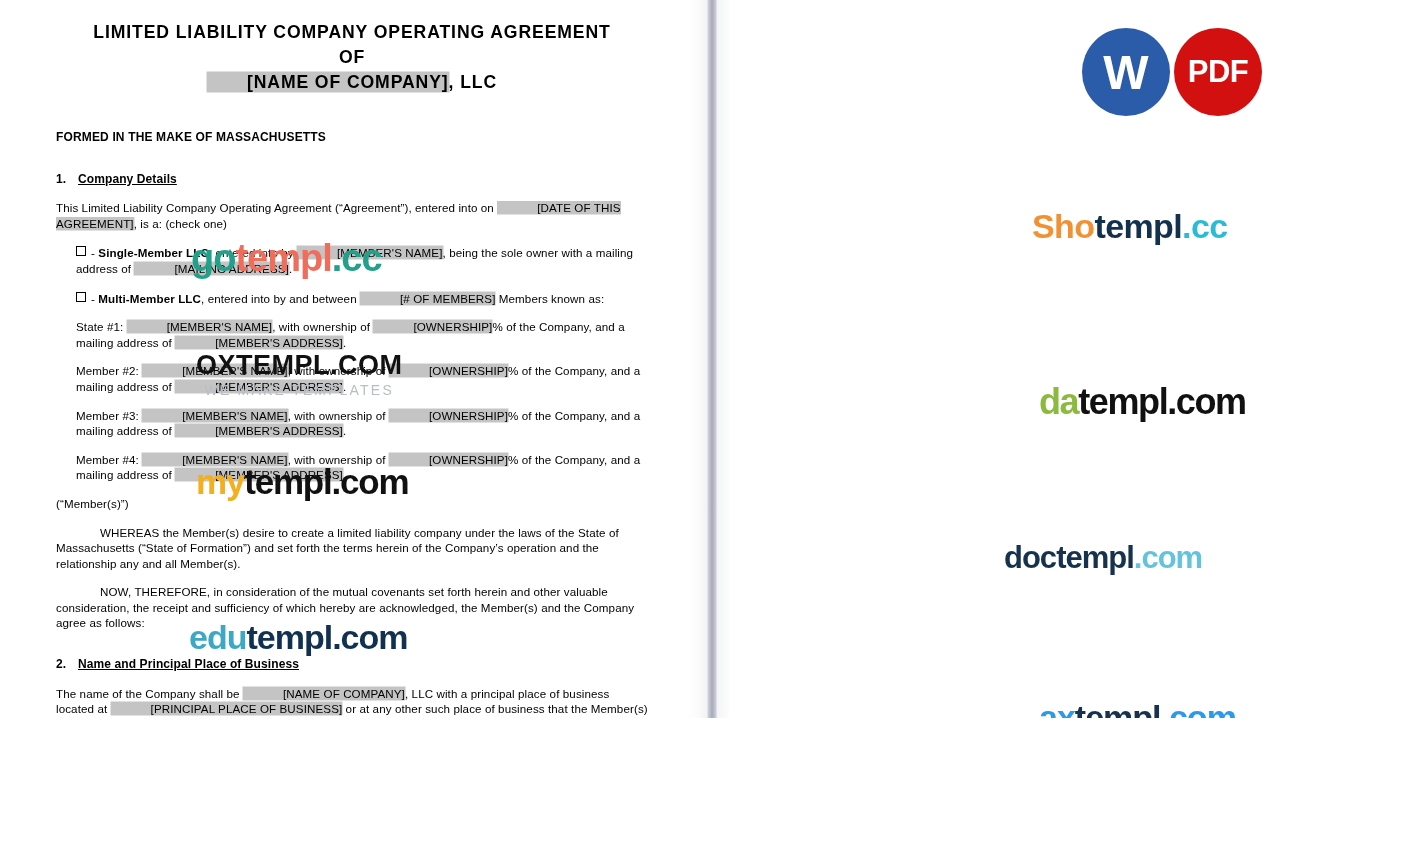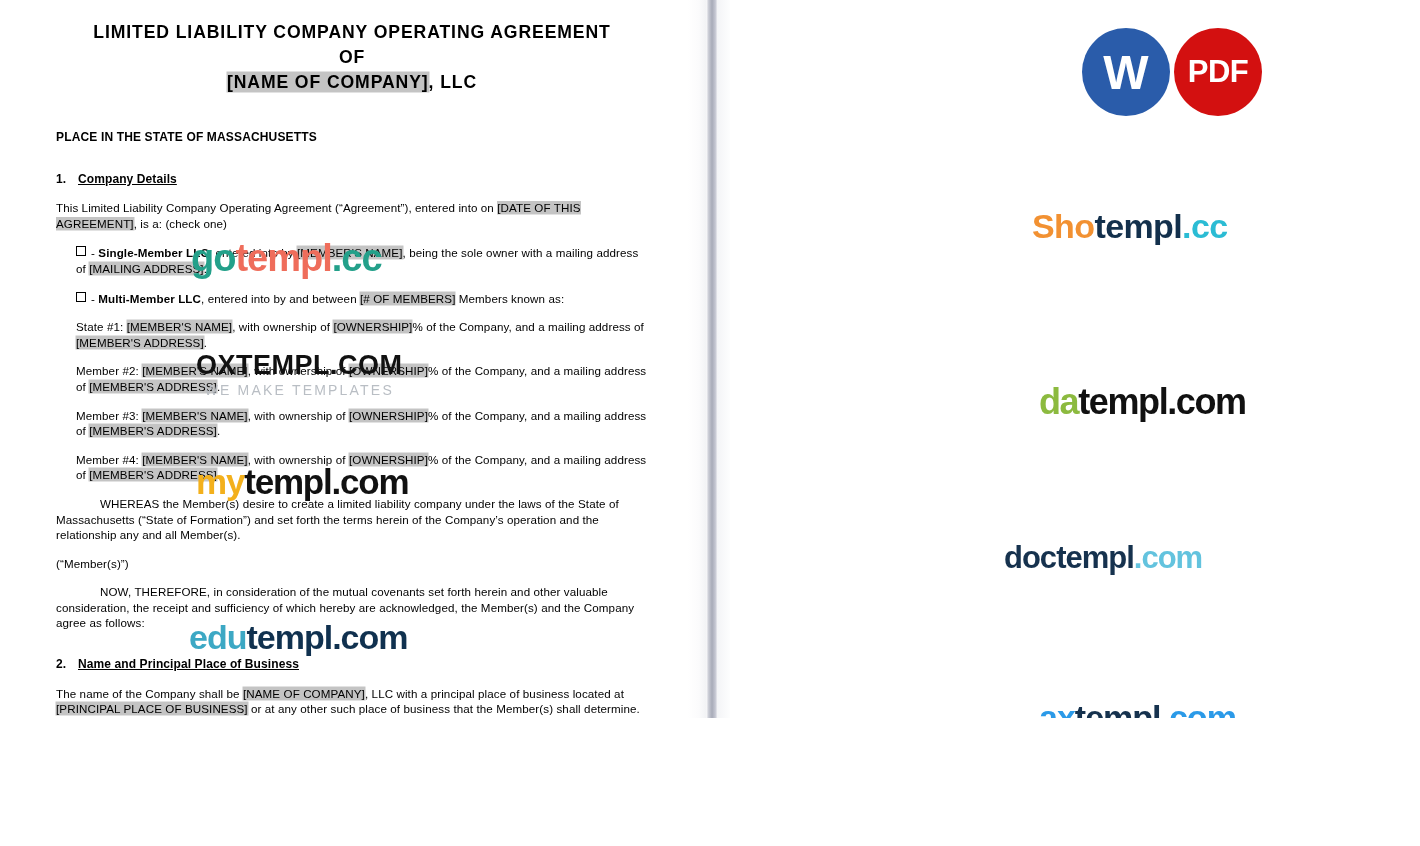--- a/index.html
+++ b/index.html
@@ -113,6 +113,7 @@
   .fld {
     background: #c4c4c4;
     box-shadow: 0 0 0 0.5px #c4c4c4;
+    padding-left: 40px;
   }
 
   

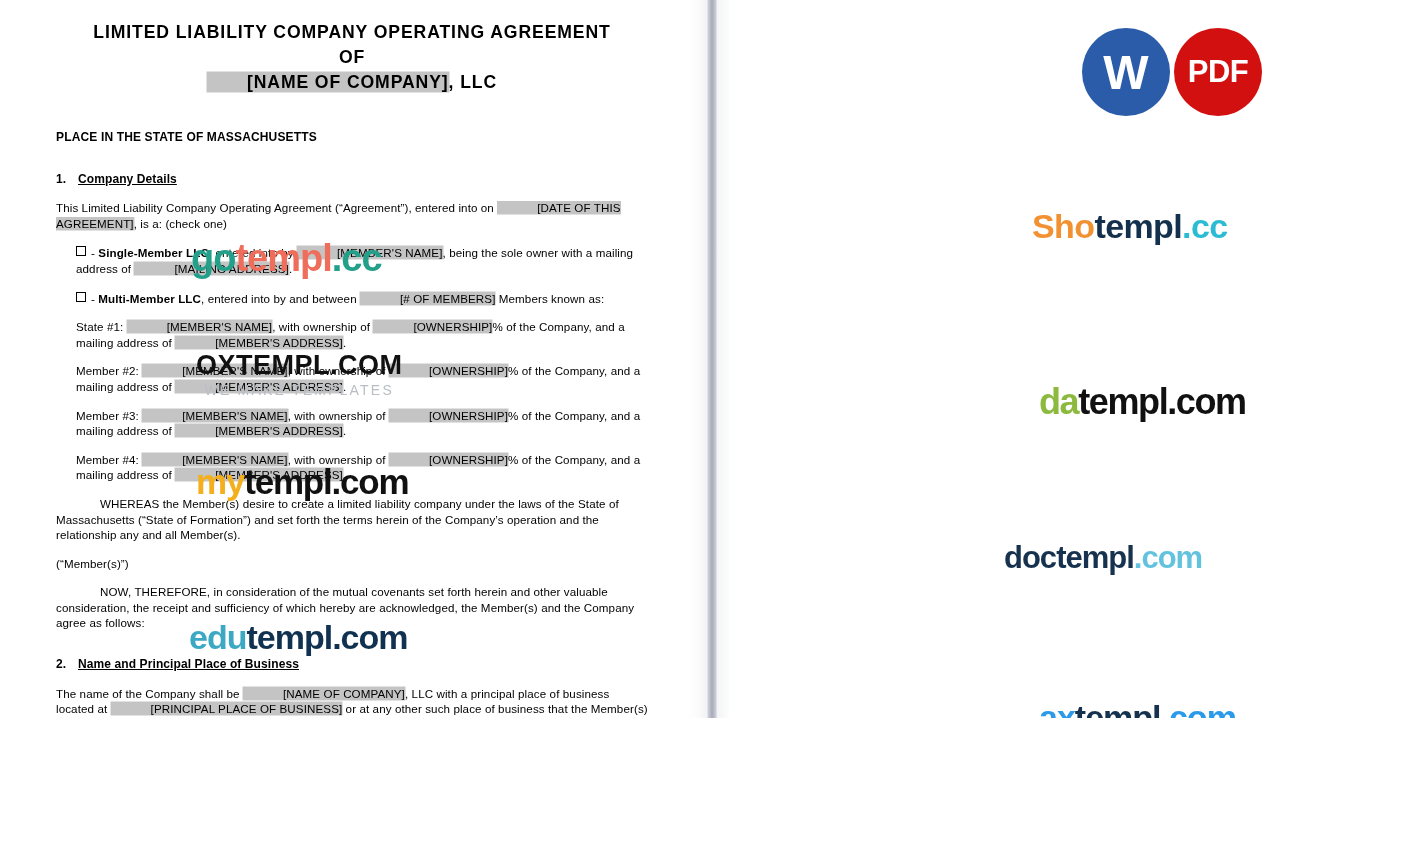--- a/index.html
+++ b/index.html
@@ -205,7 +205,7 @@
         <span class="line3"><span class="fld">[NAME OF COMPANY]</span><span>, LLC</span></span>
       </h1>
 
-      <div class="formed">PLACE IN THE STATE OF MASSACHUSETTS</div>
+      <div class="formed">FORMED IN THE MAKE OF MASSACHUSETTS</div>
 
       <div class="sec-head">
         <span class="num">1.</span>

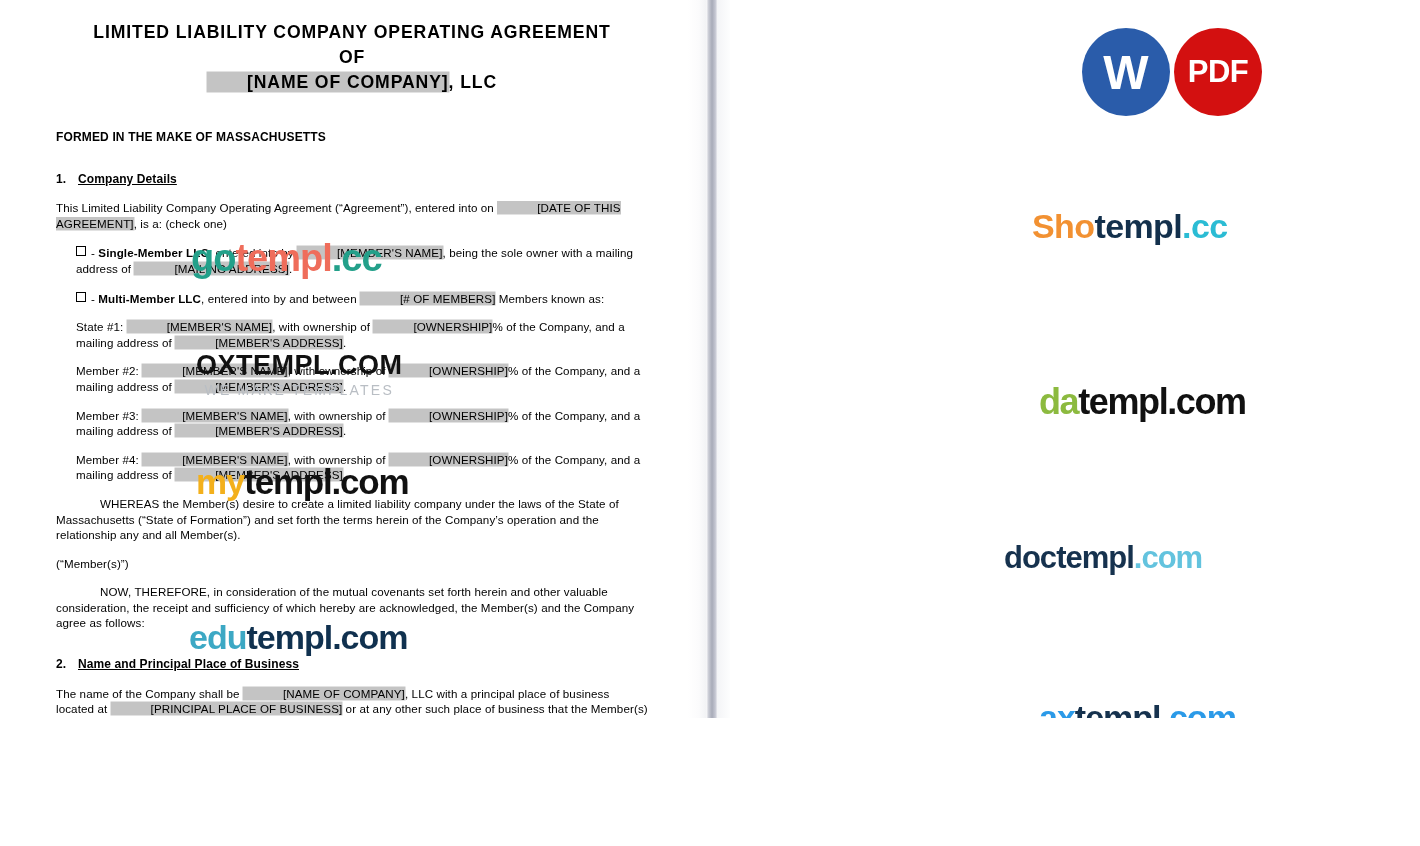--- a/index.html
+++ b/index.html
@@ -226,9 +226,9 @@
 
       <p class="member-line"><span>Member #4: </span><span class="fld">[MEMBER'S NAME]</span><span>, with ownership of </span><span class="fld">[OWNERSHIP]</span><span>% of the Company, and a mailing address of </span><span class="fld">[MEMBER'S ADDRESS]</span><span>.</span></p>
 
+      <p class="para">(“Member(s)”)</p>
+
       <p class="para indent">WHEREAS  the Member(s) desire to create a limited liability company under the laws of the State of Massachusetts (“State of Formation”) and set forth the terms herein of the Company’s operation and the relationship any and all Member(s).</p>
-
-      <p class="para">(“Member(s)”)</p>
 
       <p class="para indent">NOW, THEREFORE,  in consideration of the mutual covenants set forth herein and other valuable consideration, the receipt and sufficiency of which hereby are acknowledged, the Member(s) and the Company agree as follows:</p>
 

